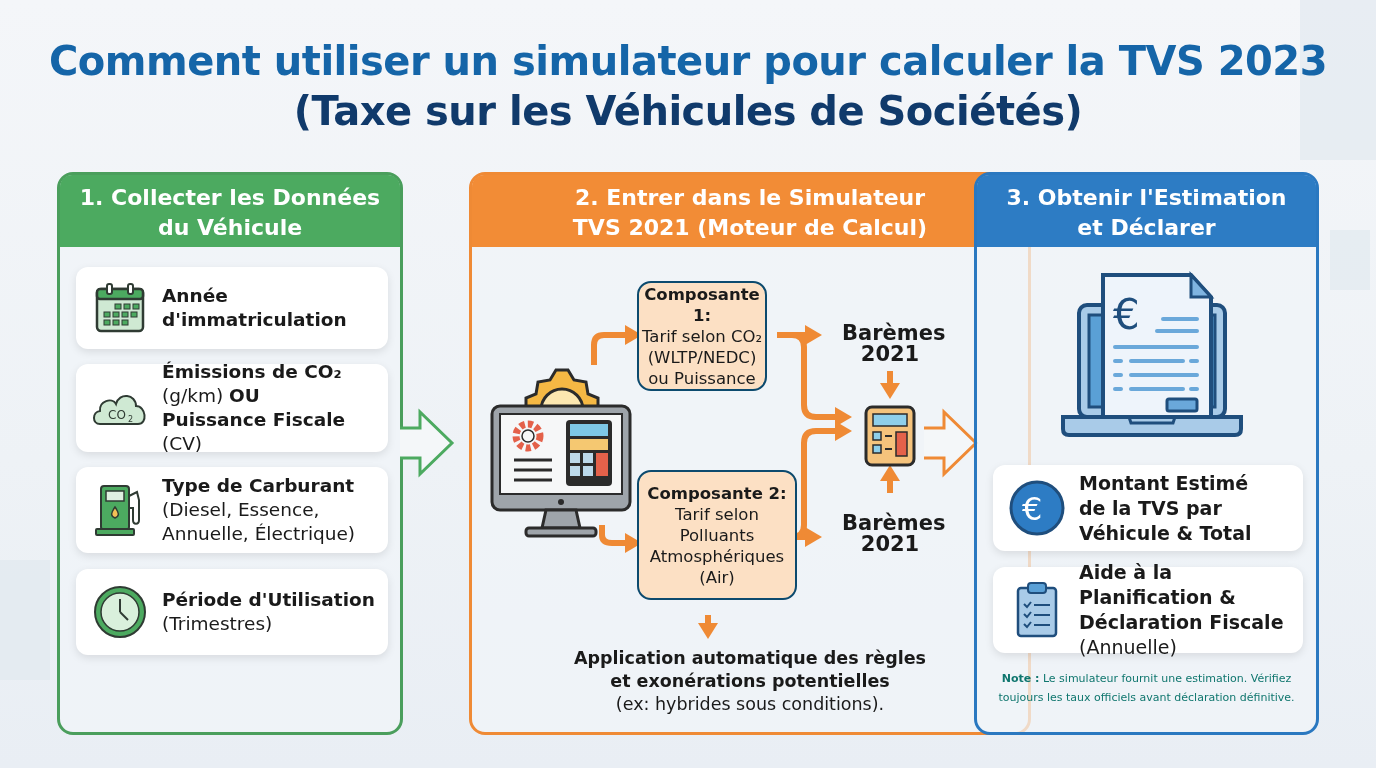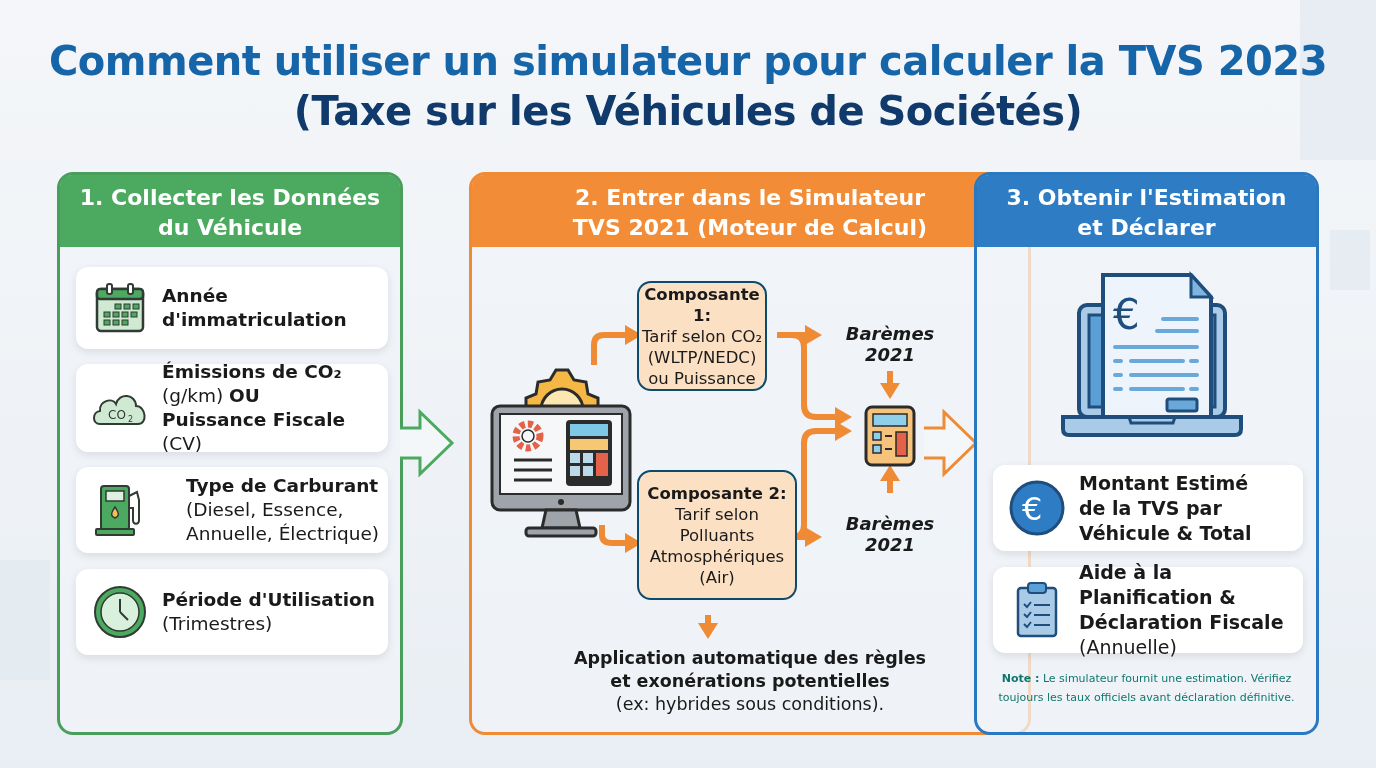--- a/index.html
+++ b/index.html
@@ -51,7 +51,7 @@
     color: #1a1a1a; display: flex; flex-direction: column; justify-content: center;
   }
   .obox b { font-weight: bold; }
-  .bareme { position: absolute; text-align: center; font-weight: bold; font-size: 18px; line-height: 21px; font-style: italic; }
+  .bareme { position: absolute; text-align: center; font-weight: bold; font-size: 21px; line-height: 21px; }
   .app {
     position: absolute; left: 0; right: 0; top: 472px; text-align: center;
     font-size: 17.5px; line-height: 23px;

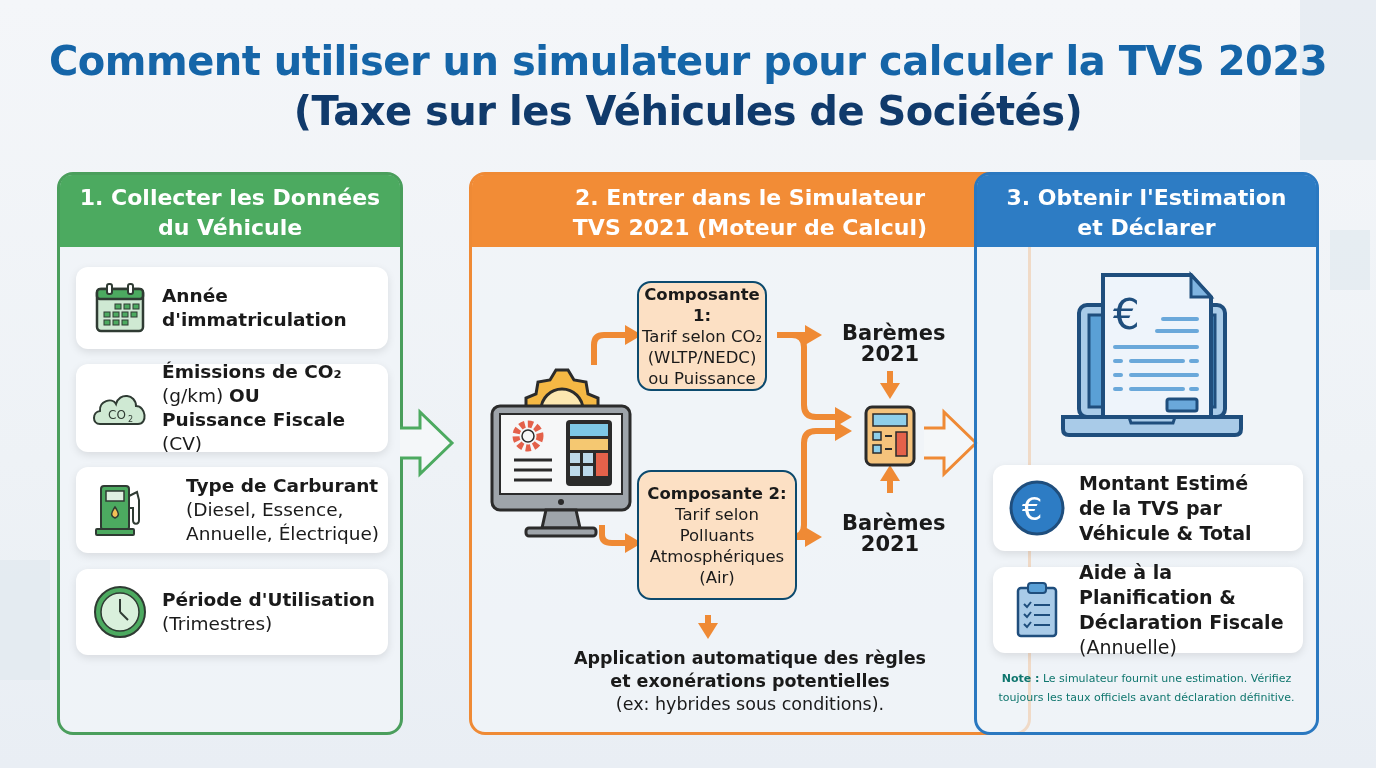--- a/index.html
+++ b/index.html
@@ -120,7 +120,7 @@
     </div>
   </div>
 
-  <div class="card" style="top:292px;height:86px;gap:24px;">
+  <div class="card" style="top:292px;height:86px;">
     <div class="ic">
       <svg width="54" height="56" viewBox="0 0 54 56">
         <rect x="8" y="4" width="28" height="44" rx="3" fill="#4caa60" stroke="#2f3b33" stroke-width="2"></rect>

